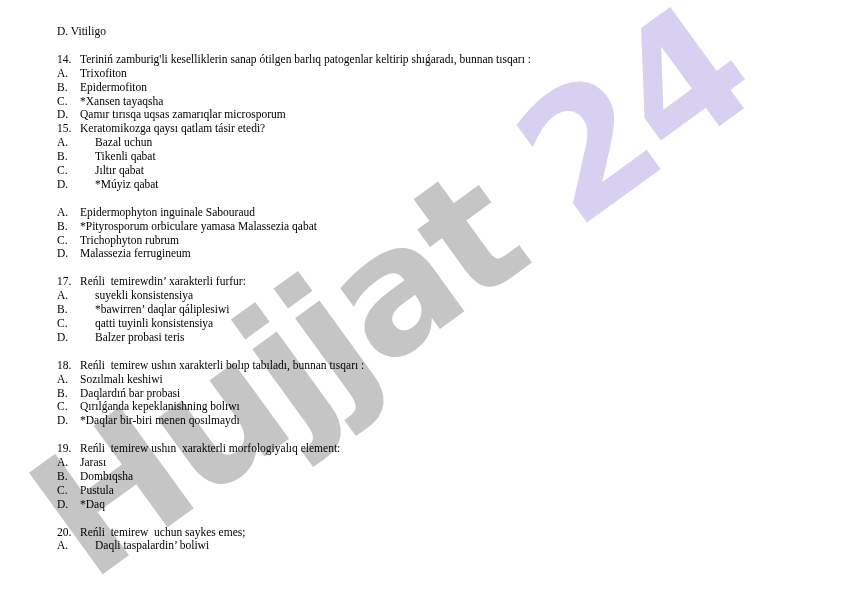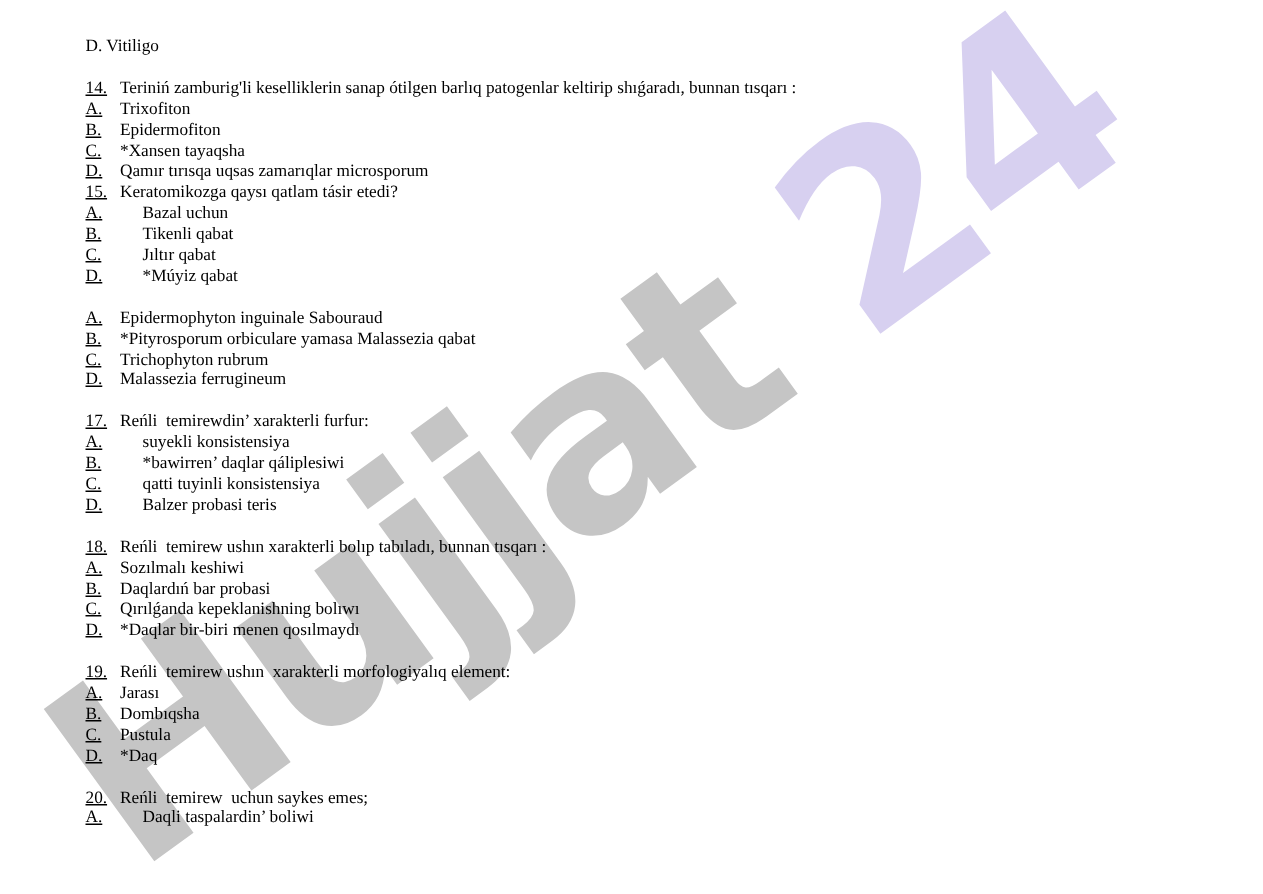--- a/index.html
+++ b/index.html
@@ -49,7 +49,6 @@
   .lbl {
     flex: 0 0 23px;
     white-space: pre;
-    text-decoration: underline;
   }
   .lbl.wide {
     flex: 0 0 38px;

